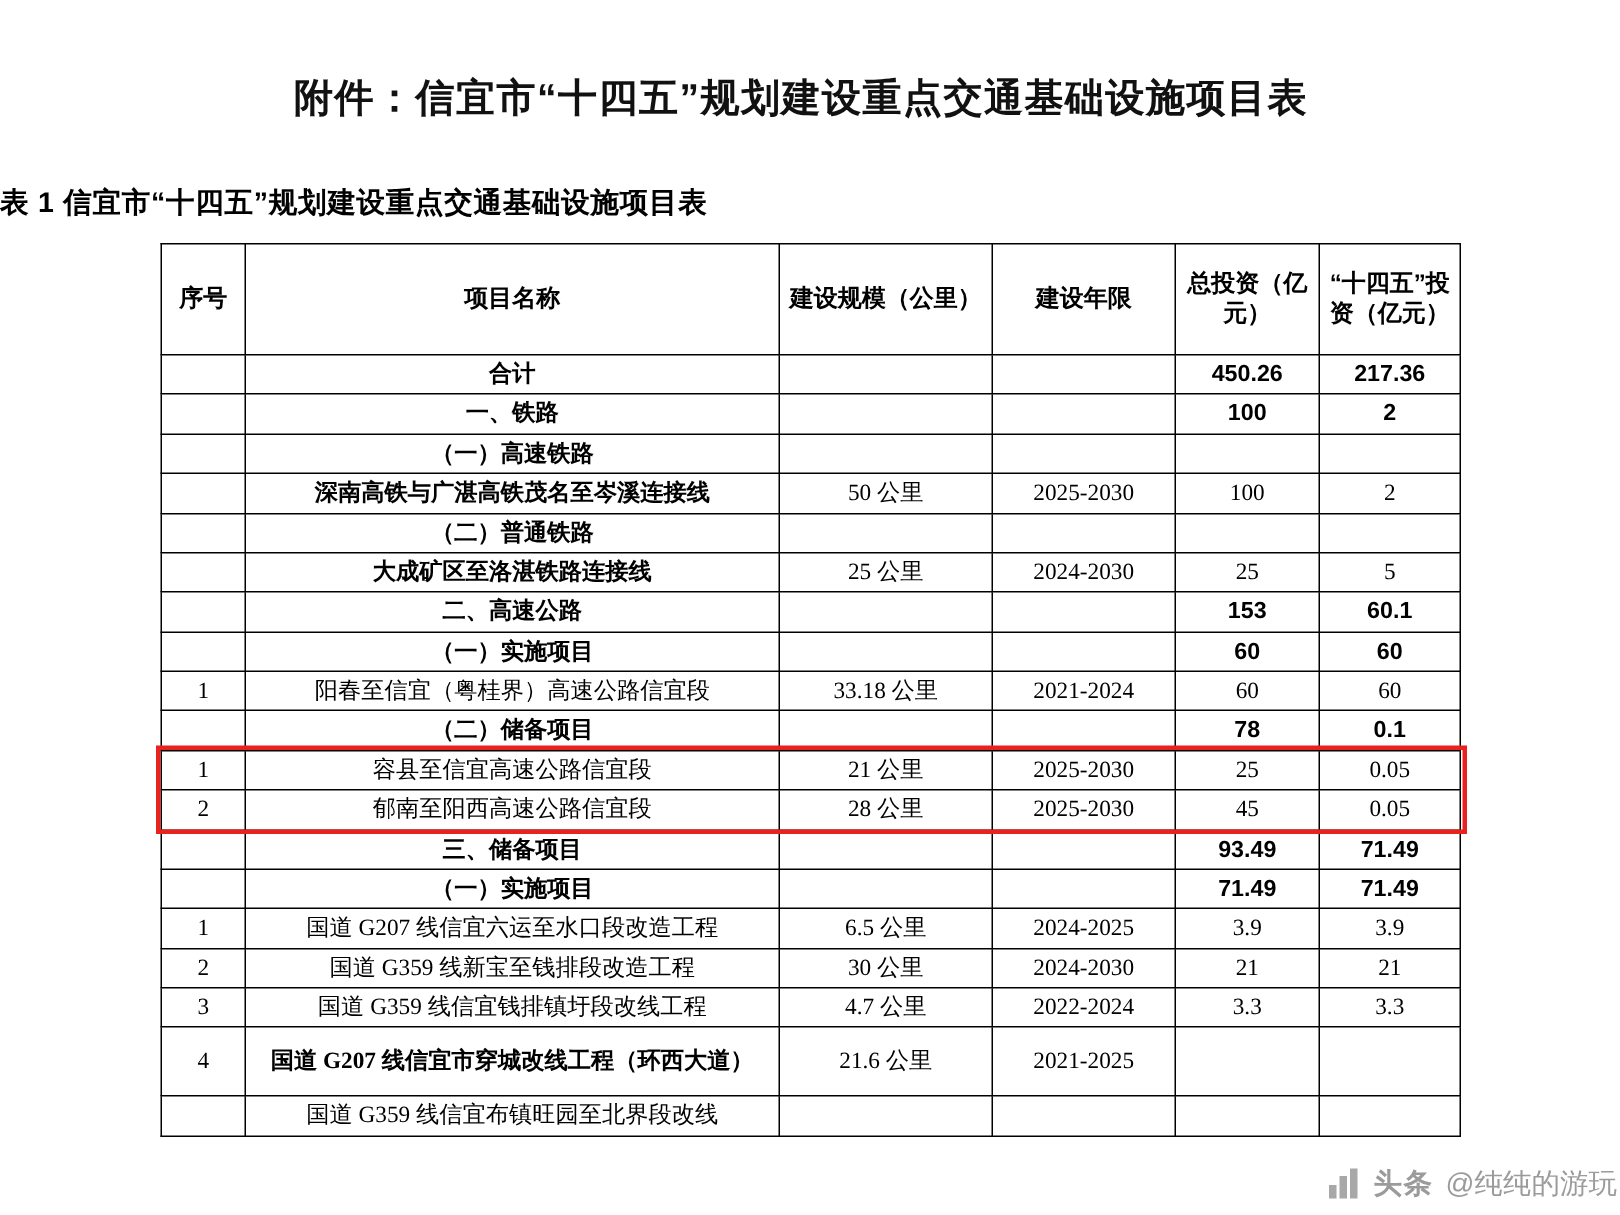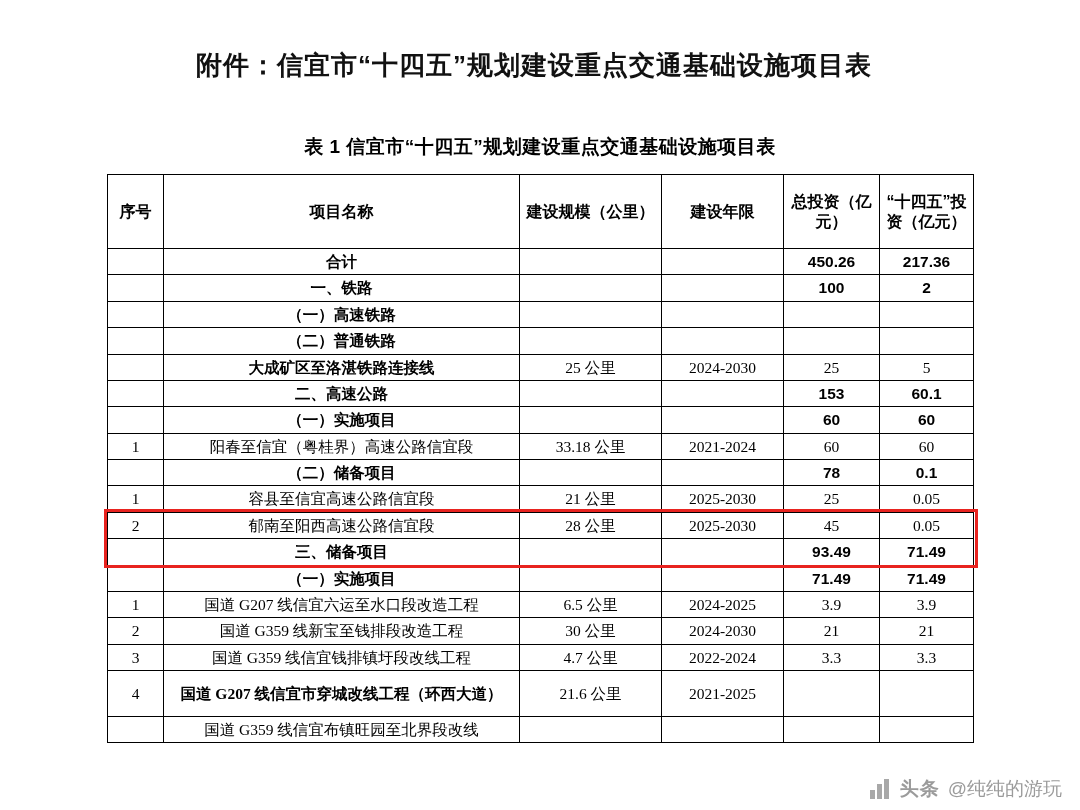--- a/index.html
+++ b/index.html
@@ -34,11 +34,11 @@
     text-align: left;
   }
   .table-caption {
-    text-align: center;
+    text-align: left;
     font-family: "Liberation Sans", sans-serif;
     font-weight: bold;
     font-size: 19px;
-    margin-top: 44px;
+    margin-top: 32px;
     letter-spacing: 0.5px;
   }
   .table-wrap {

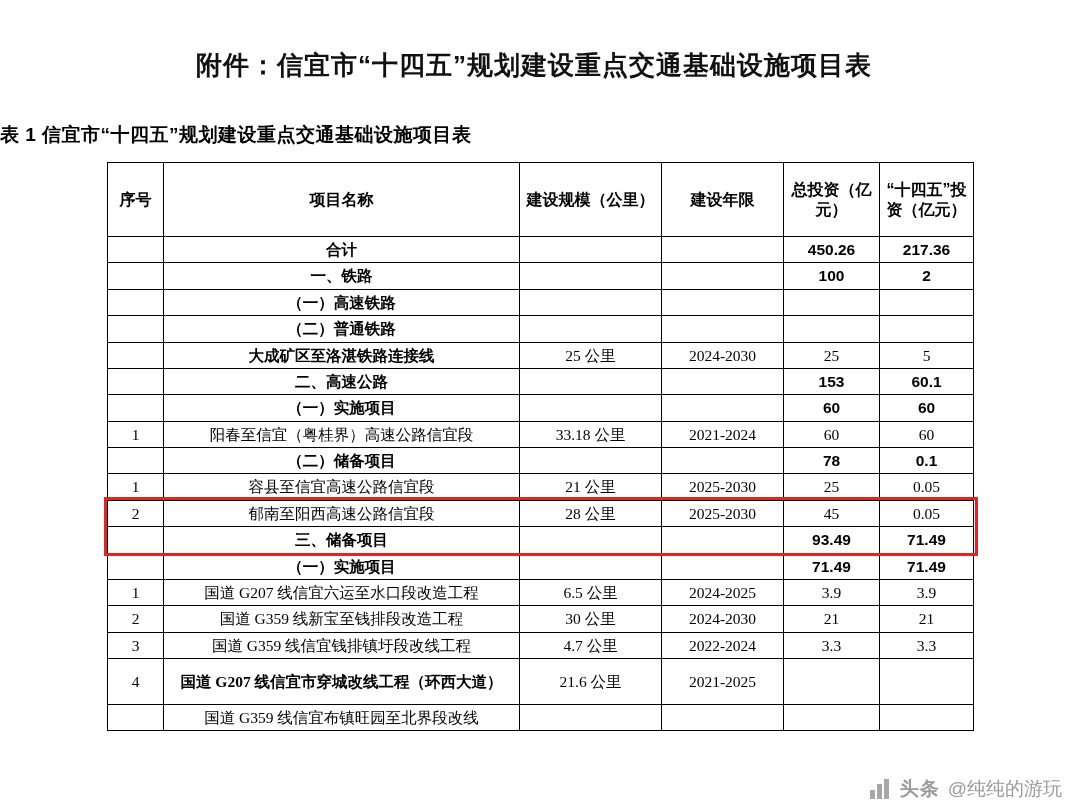--- a/index.html
+++ b/index.html
@@ -184,6 +184,14 @@
             <td></td>
             <td></td>
           </tr>
+          <tr>
+            <td></td>
+            <td class="center-name">深南高铁与广湛高铁茂名至岑溪连接线</td>
+            <td>50 公里</td>
+            <td>2025-2030</td>
+            <td>100</td>
+            <td>2</td>
+          </tr>
           <tr class="section">
             <td></td>
             <td class="center-name">（二）普通铁路</td>

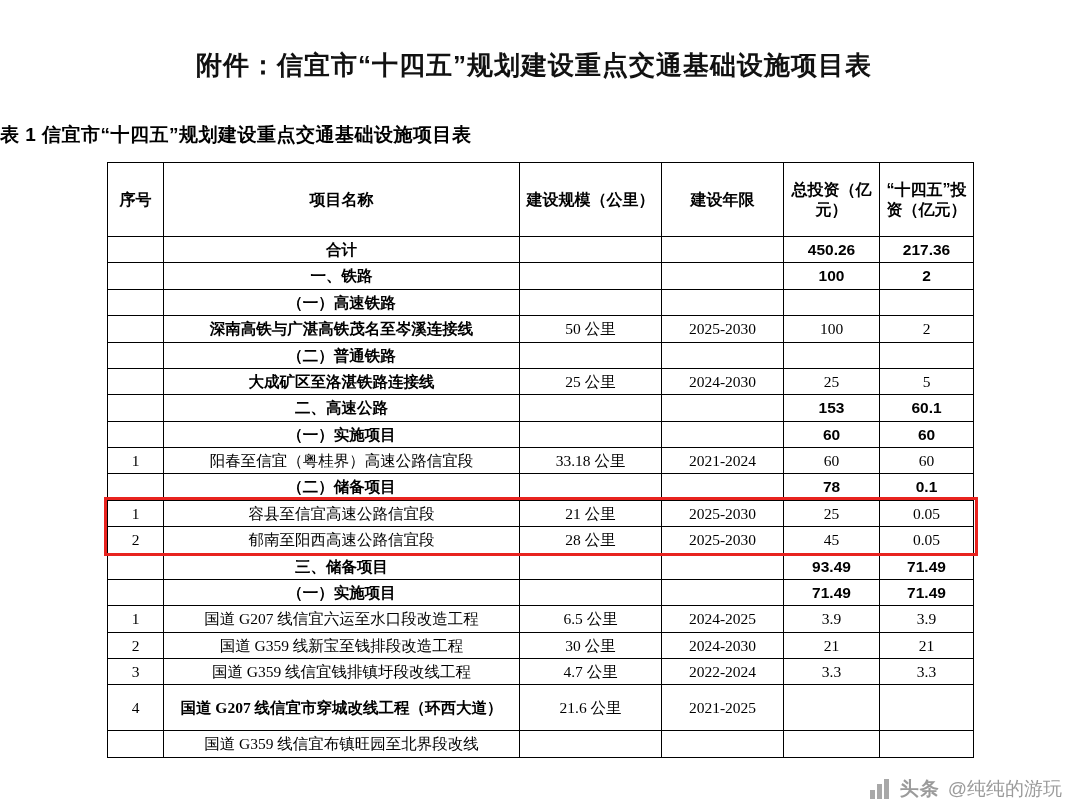--- a/index.html
+++ b/index.html
@@ -96,7 +96,7 @@
   }
   .watermark {
     position: absolute;
-    right: 18px;
+    right: 2px;
     bottom: 8px;
     display: flex;
     align-items: center;

